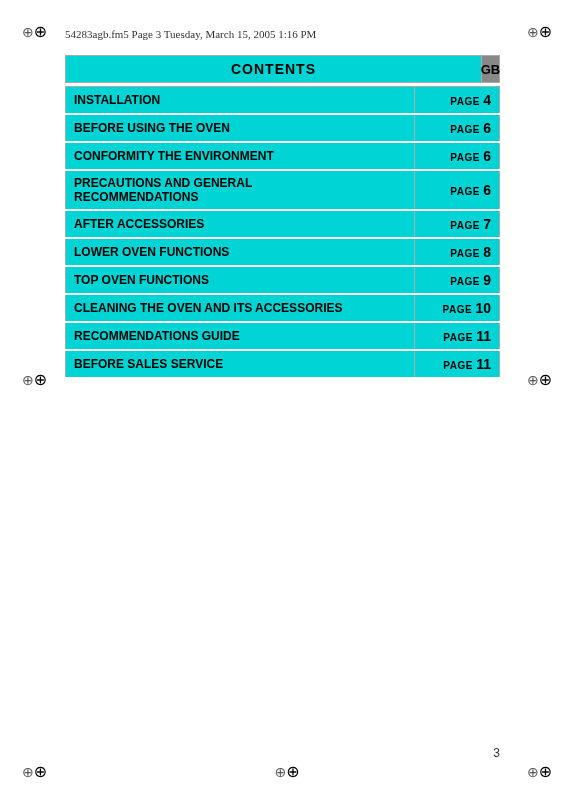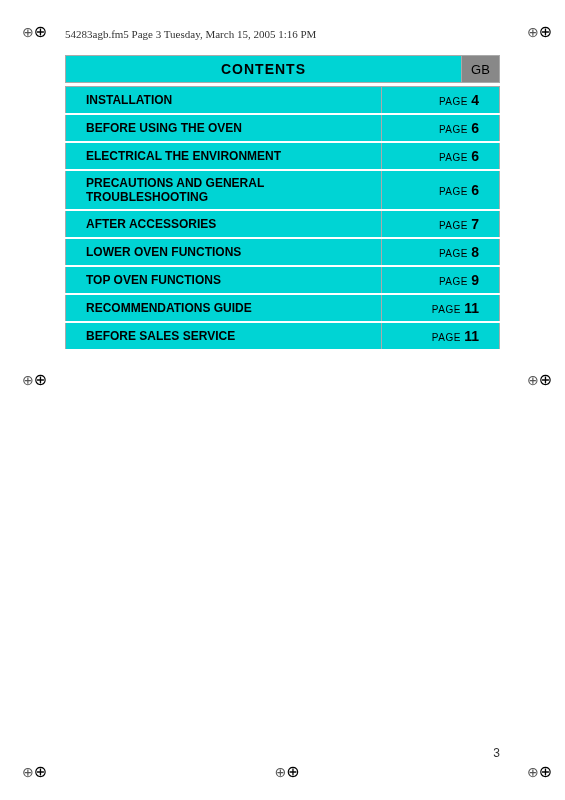--- a/index.html
+++ b/index.html
@@ -86,11 +86,11 @@
 
     .contents-gb-cell {
       background: #888888;
-      width: 38px;
+      width: 18px;
       display: flex;
       align-items: center;
       justify-content: center;
-      font-weight: normal;
+      font-weight: bold;
       font-size: 13px;
       color: #000;
       border: 1px solid #aaa;

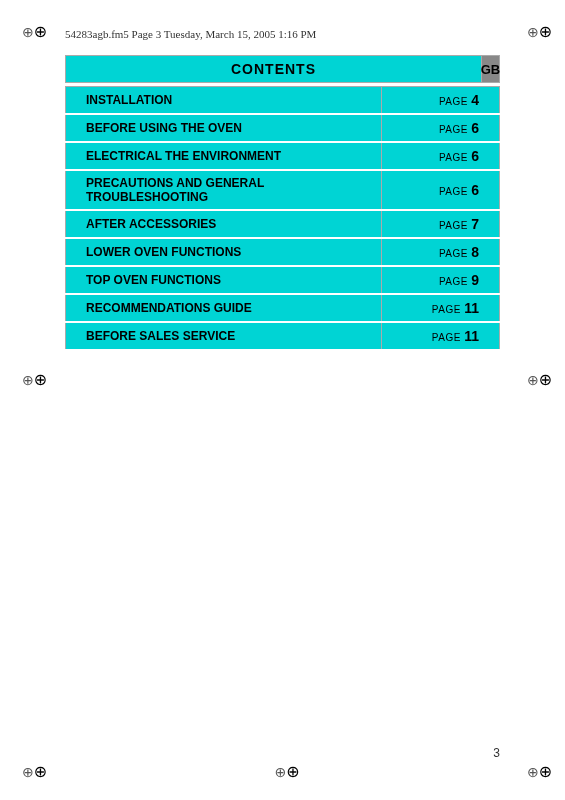--- a/index.html
+++ b/index.html
@@ -109,7 +109,7 @@
 
     .toc-row td {
       border: 1px solid #aaa;
-      padding: 5px 20px;
+      padding: 5px 8px;
       font-size: 12px;
       font-weight: bold;
       color: #000;

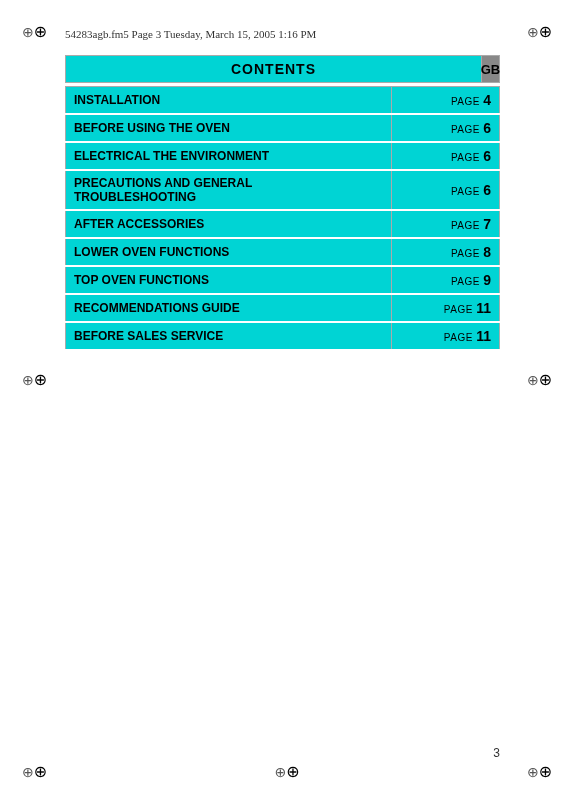--- a/index.html
+++ b/index.html
@@ -135,7 +135,7 @@
 
     .toc-page-word {
       font-size: 10px;
-      font-weight: normal;
+      font-weight: bold;
       letter-spacing: 0.5px;
     }
 

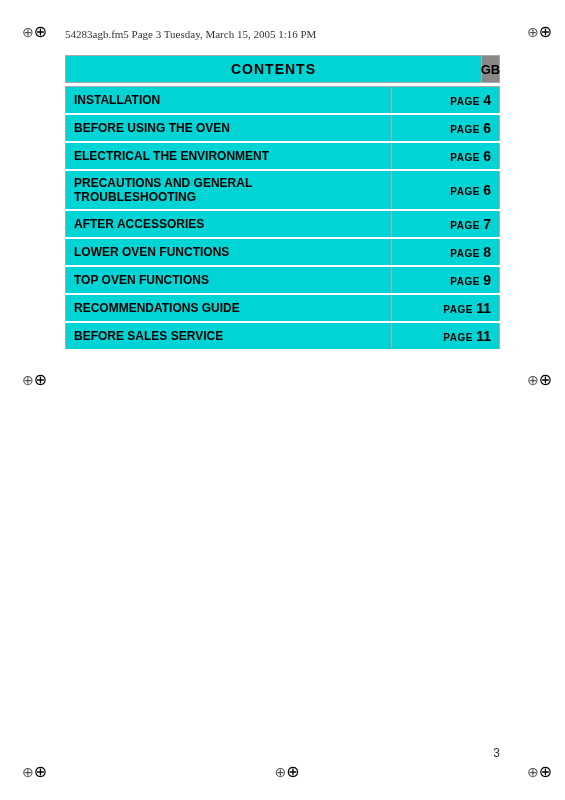--- a/index.html
+++ b/index.html
@@ -191,7 +191,7 @@
             <td class="toc-page"><span class="toc-page-word">PAGE </span><span class="toc-page-num">6</span></td>
           </tr>
           <tr class="toc-row">
-            <td class="toc-label">ELECTRICAL THE ENVIRONMENT</td>
+            <td class="toc-label">CONFORMITY THE ENVIRONMENT</td>
             <td class="toc-page"><span class="toc-page-word">PAGE </span><span class="toc-page-num">6</span></td>
           </tr>
           <tr class="toc-row">

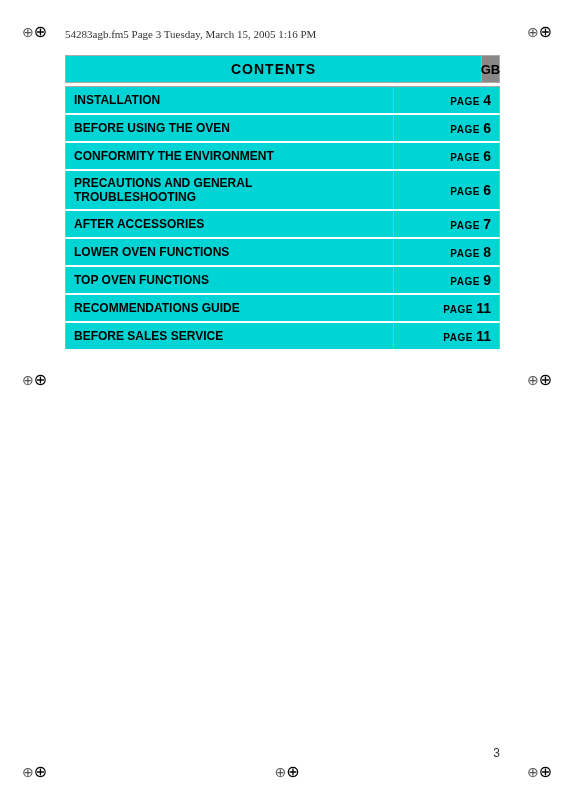--- a/index.html
+++ b/index.html
@@ -196,7 +196,7 @@
           </tr>
           <tr class="toc-row">
             <td class="toc-label toc-label-multi" style="white-space: pre-line;">PRECAUTIONS AND GENERAL
-TROUBLESHOOTING</td>
+RECOMMENDATIONS</td>
             <td class="toc-page"><span class="toc-page-word">PAGE </span><span class="toc-page-num">6</span></td>
           </tr>
           <tr class="toc-row">

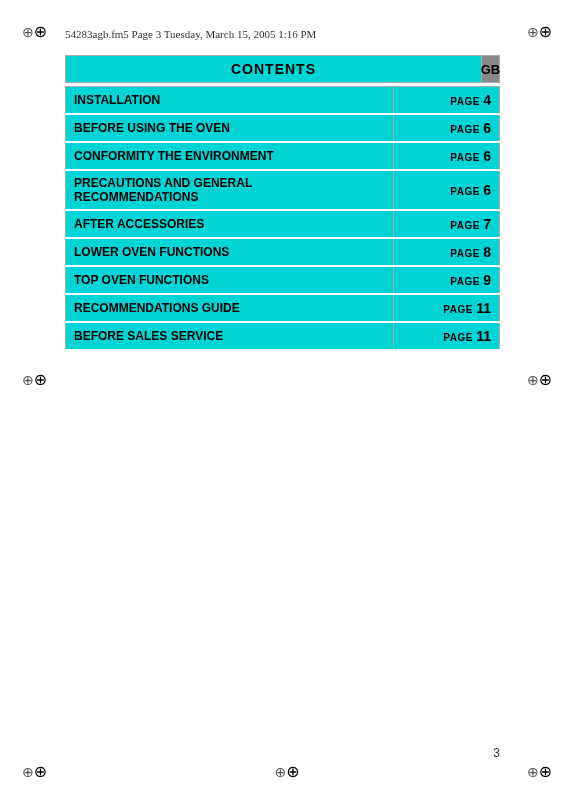--- a/index.html
+++ b/index.html
@@ -212,6 +212,10 @@
             <td class="toc-page"><span class="toc-page-word">PAGE </span><span class="toc-page-num">9</span></td>
           </tr>
           <tr class="toc-row">
+            <td class="toc-label">CLEANING THE OVEN AND ITS ACCESSORIES</td>
+            <td class="toc-page"><span class="toc-page-word">PAGE </span><span class="toc-page-num">10</span></td>
+          </tr>
+          <tr class="toc-row">
             <td class="toc-label">RECOMMENDATIONS GUIDE</td>
             <td class="toc-page"><span class="toc-page-word">PAGE </span><span class="toc-page-num">11</span></td>
           </tr>

